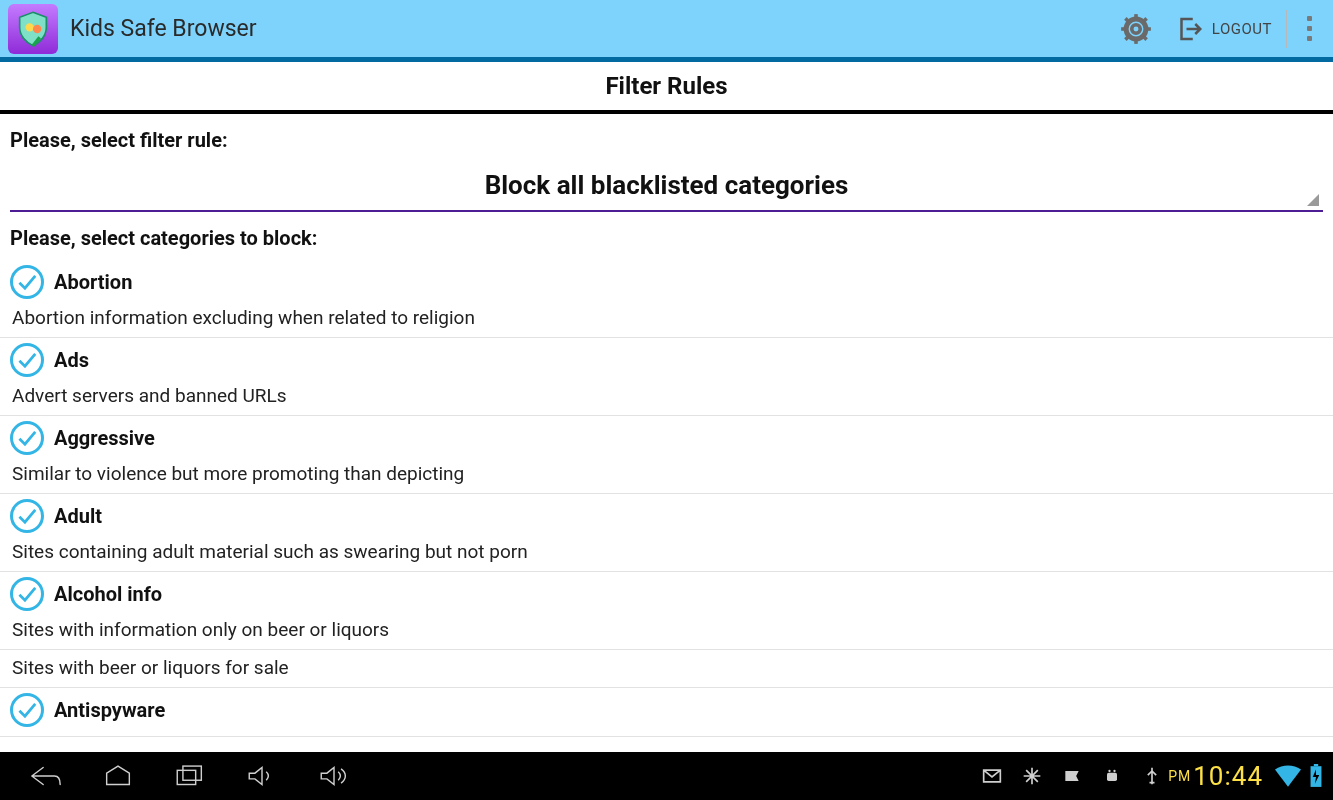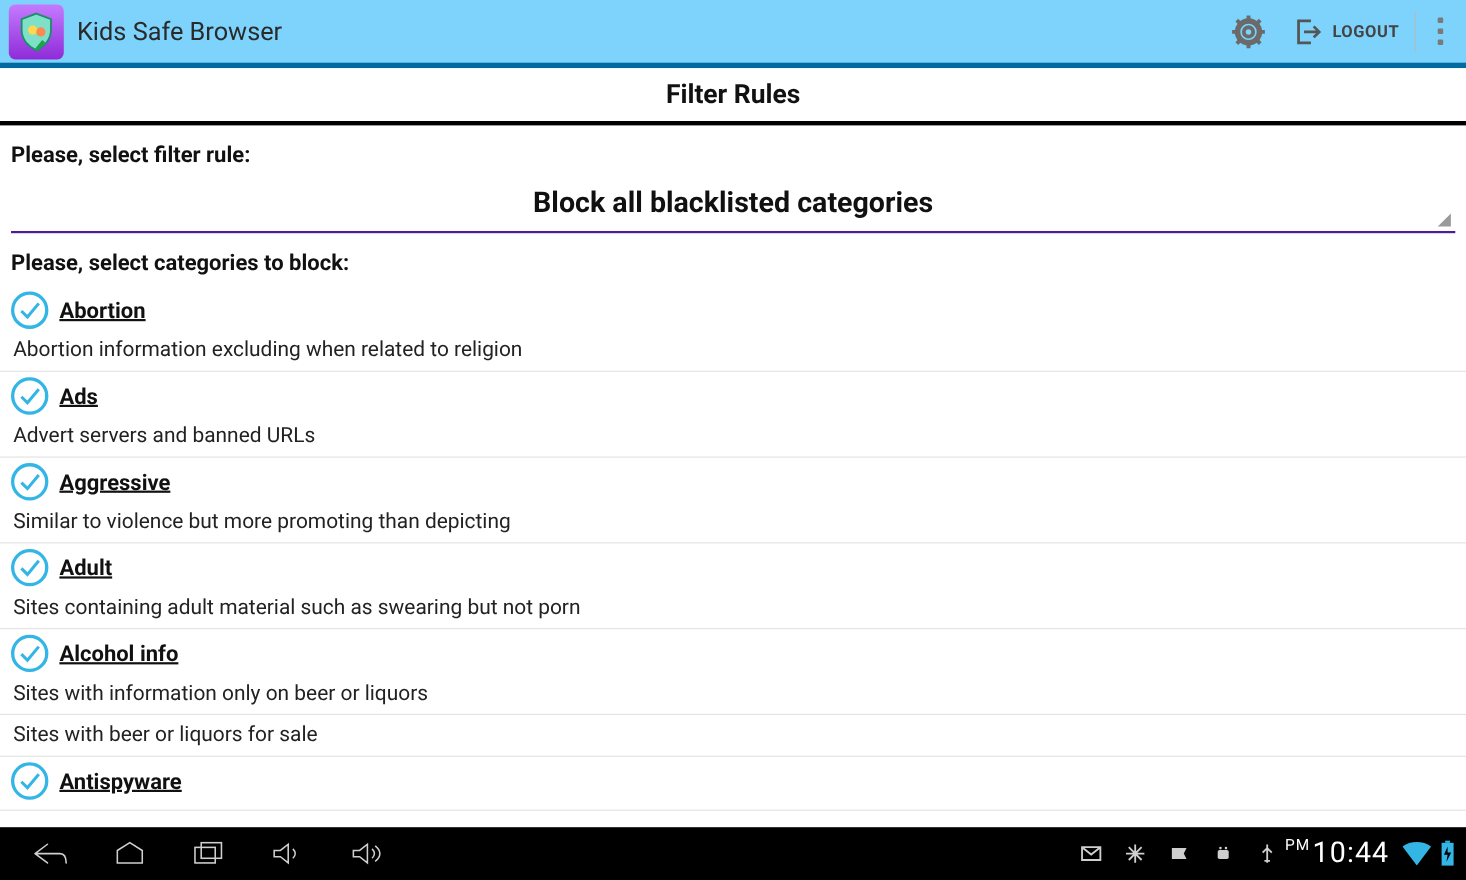--- a/index.html
+++ b/index.html
@@ -32,7 +32,7 @@
   }
   .act svg { width: 34px; height: 34px; }
   .logout { display:flex; align-items:center; gap:8px; padding: 0 10px; cursor:pointer; }
-  .logout-label { font-size: 15px; color:#444; letter-spacing:.5px; font-weight:700;}
+  .logout-label { font-size: 15px; color:#444; letter-spacing:.5px; font-weight:400;}
   .vdiv { width:1px; height:38px; background:#b8b8b8; margin: 0 4px; }
   .overflow-dots { width: 36px; display:flex; flex-direction:column; align-items:center; justify-content:center; gap:5px; cursor:pointer;}
   .overflow-dots span { width:5px; height:5px; background:#7a7a7a; border-radius:1px; }

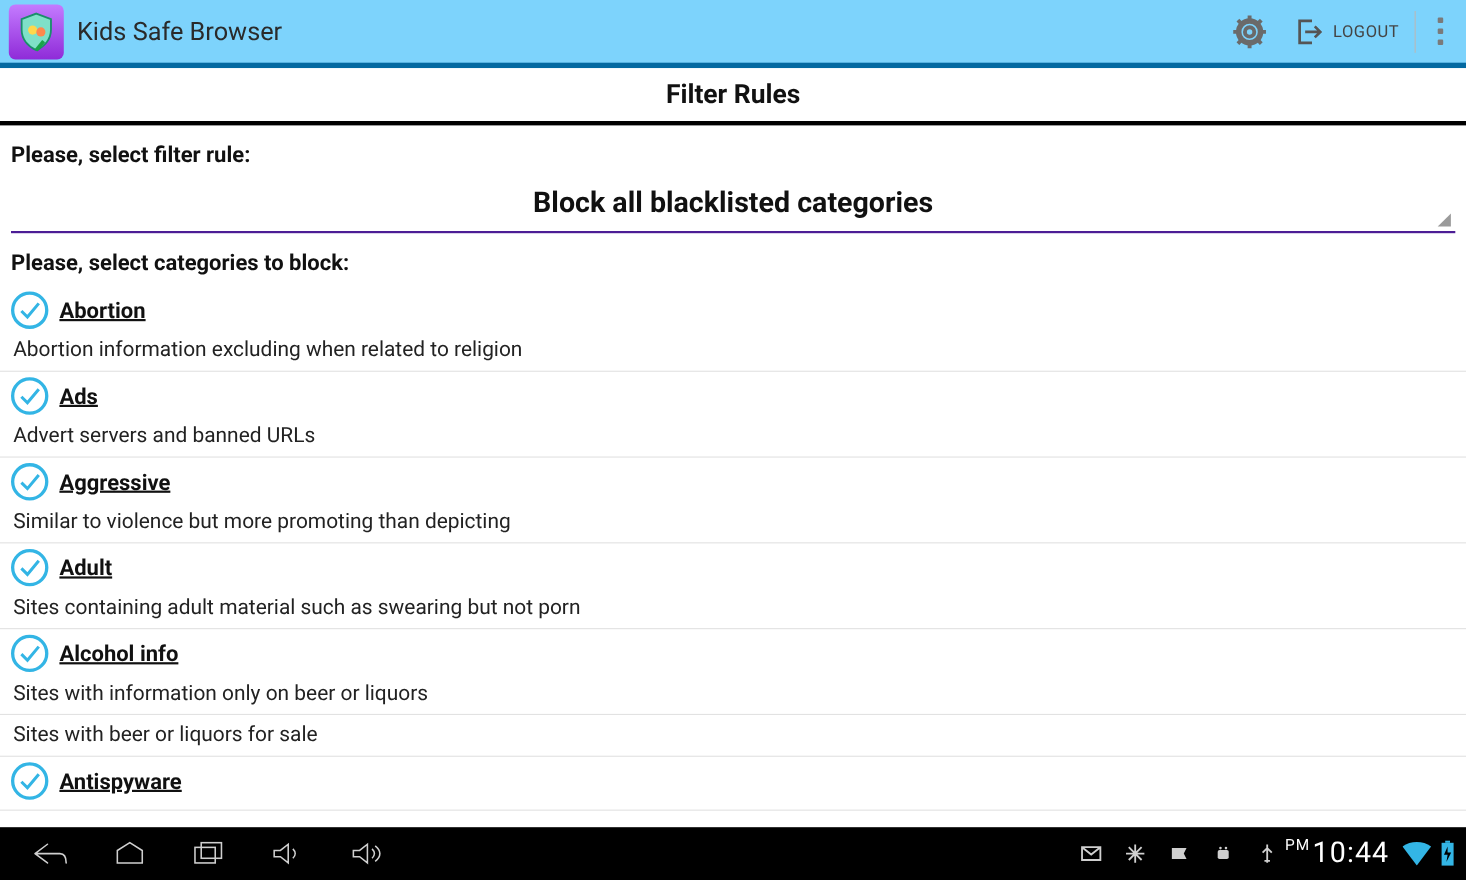--- a/index.html
+++ b/index.html
@@ -70,7 +70,7 @@
     cursor:pointer; flex-shrink:0;
   }
   .check svg { width:22px; height:22px; stroke:#33b5e5; stroke-width:4; fill:none; }
-  .item-title { font-size:20px; font-weight:700;text-decoration:underline; }
+  .item-title { font-size:20px; font-weight:700; }
   .item-desc { font-size:19px; color:#222; padding: 4px 2px 2px 2px; }
 
   

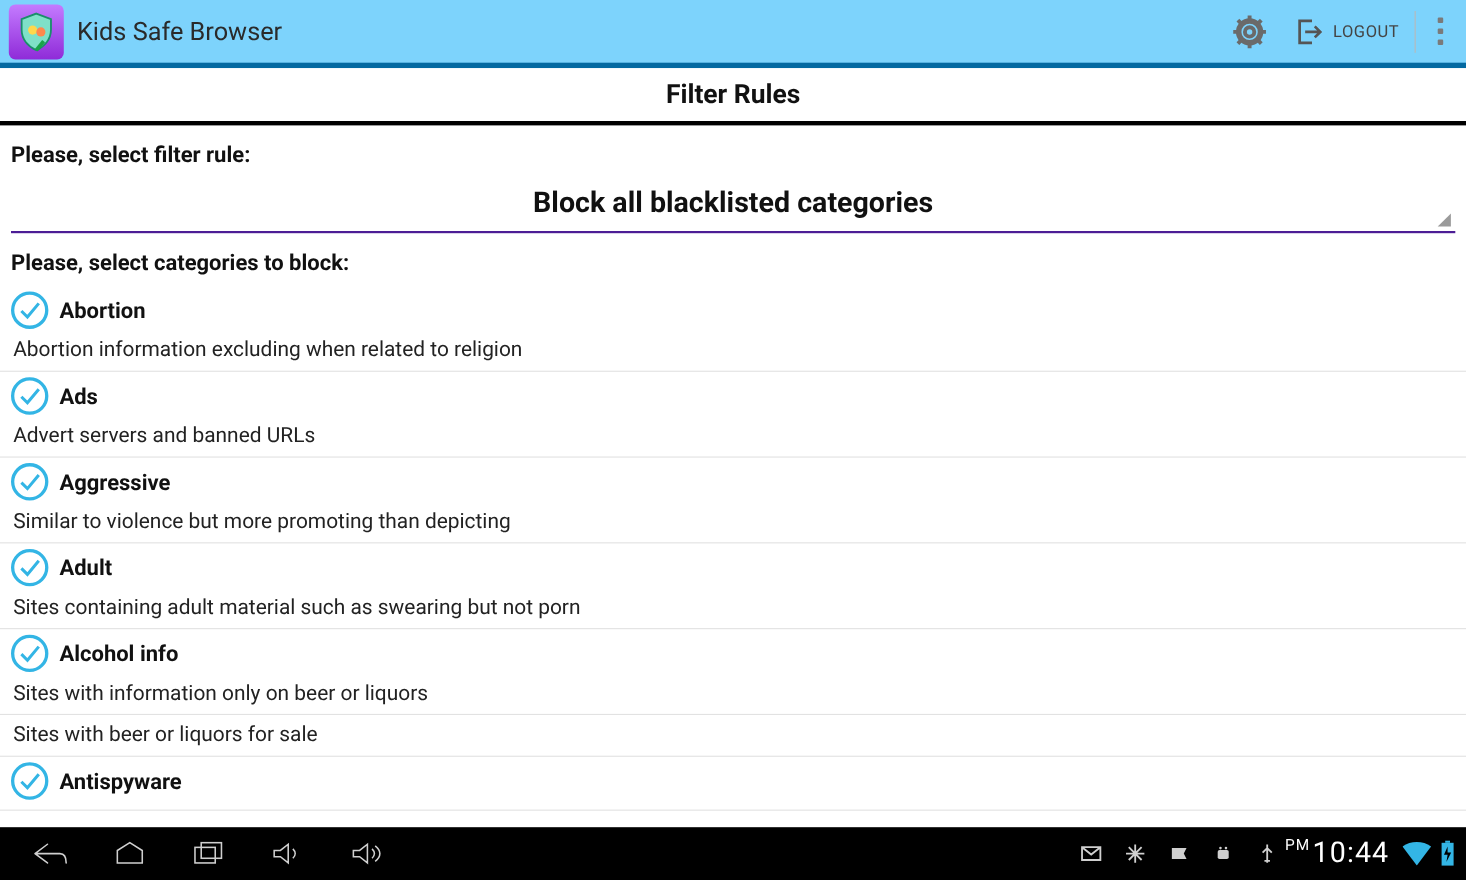--- a/index.html
+++ b/index.html
@@ -83,7 +83,7 @@
   .sys-spacer { flex:1; }
   .tray { display:flex; align-items:center; gap:20px; color:#cfcfcf; }
   .tray svg { width:20px; height:20px; fill:#cfcfcf; }
-  .clock { color:#ffffff; font-size:26px; letter-spacing:1px; margin-left:6px; display:flex; align-items:flex-start;}
+  .clock { color:#fde047; font-size:26px; letter-spacing:1px; margin-left:6px; display:flex; align-items:center;}
   .clock .ampm { font-size:14px; margin-right:2px; }
   .wifi { margin-left:12px; }
   .batt { margin-left:8px; }

